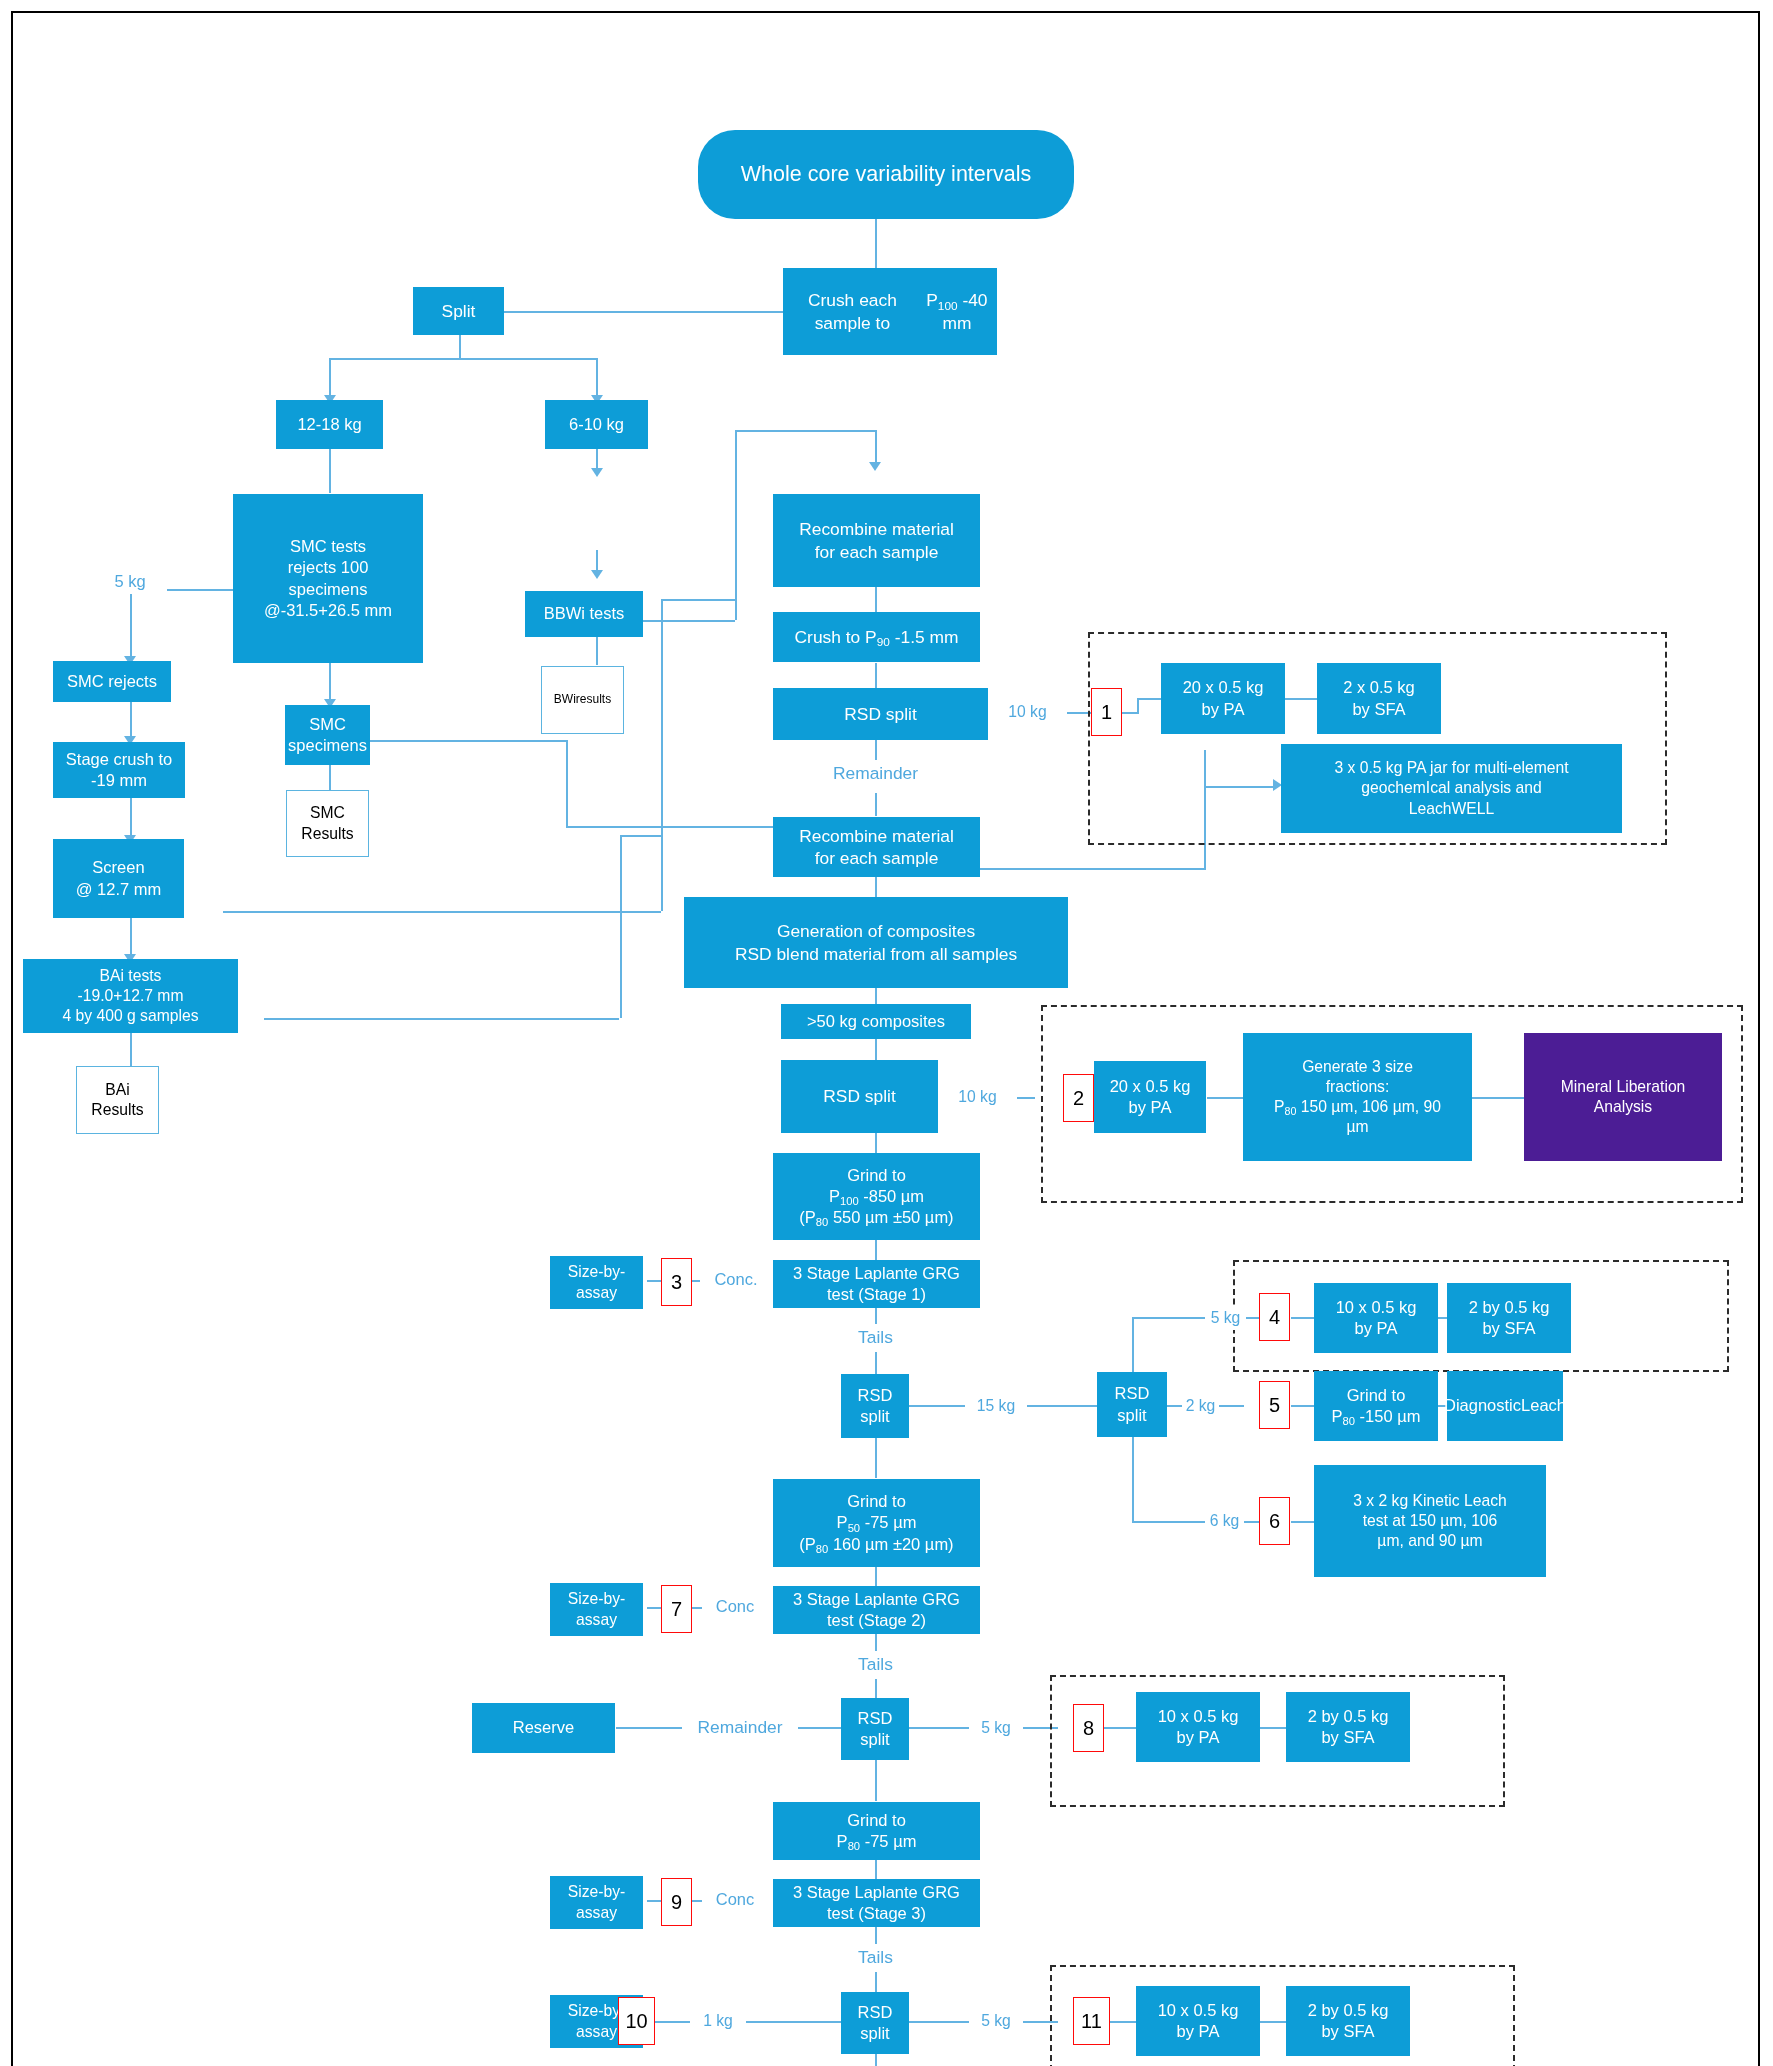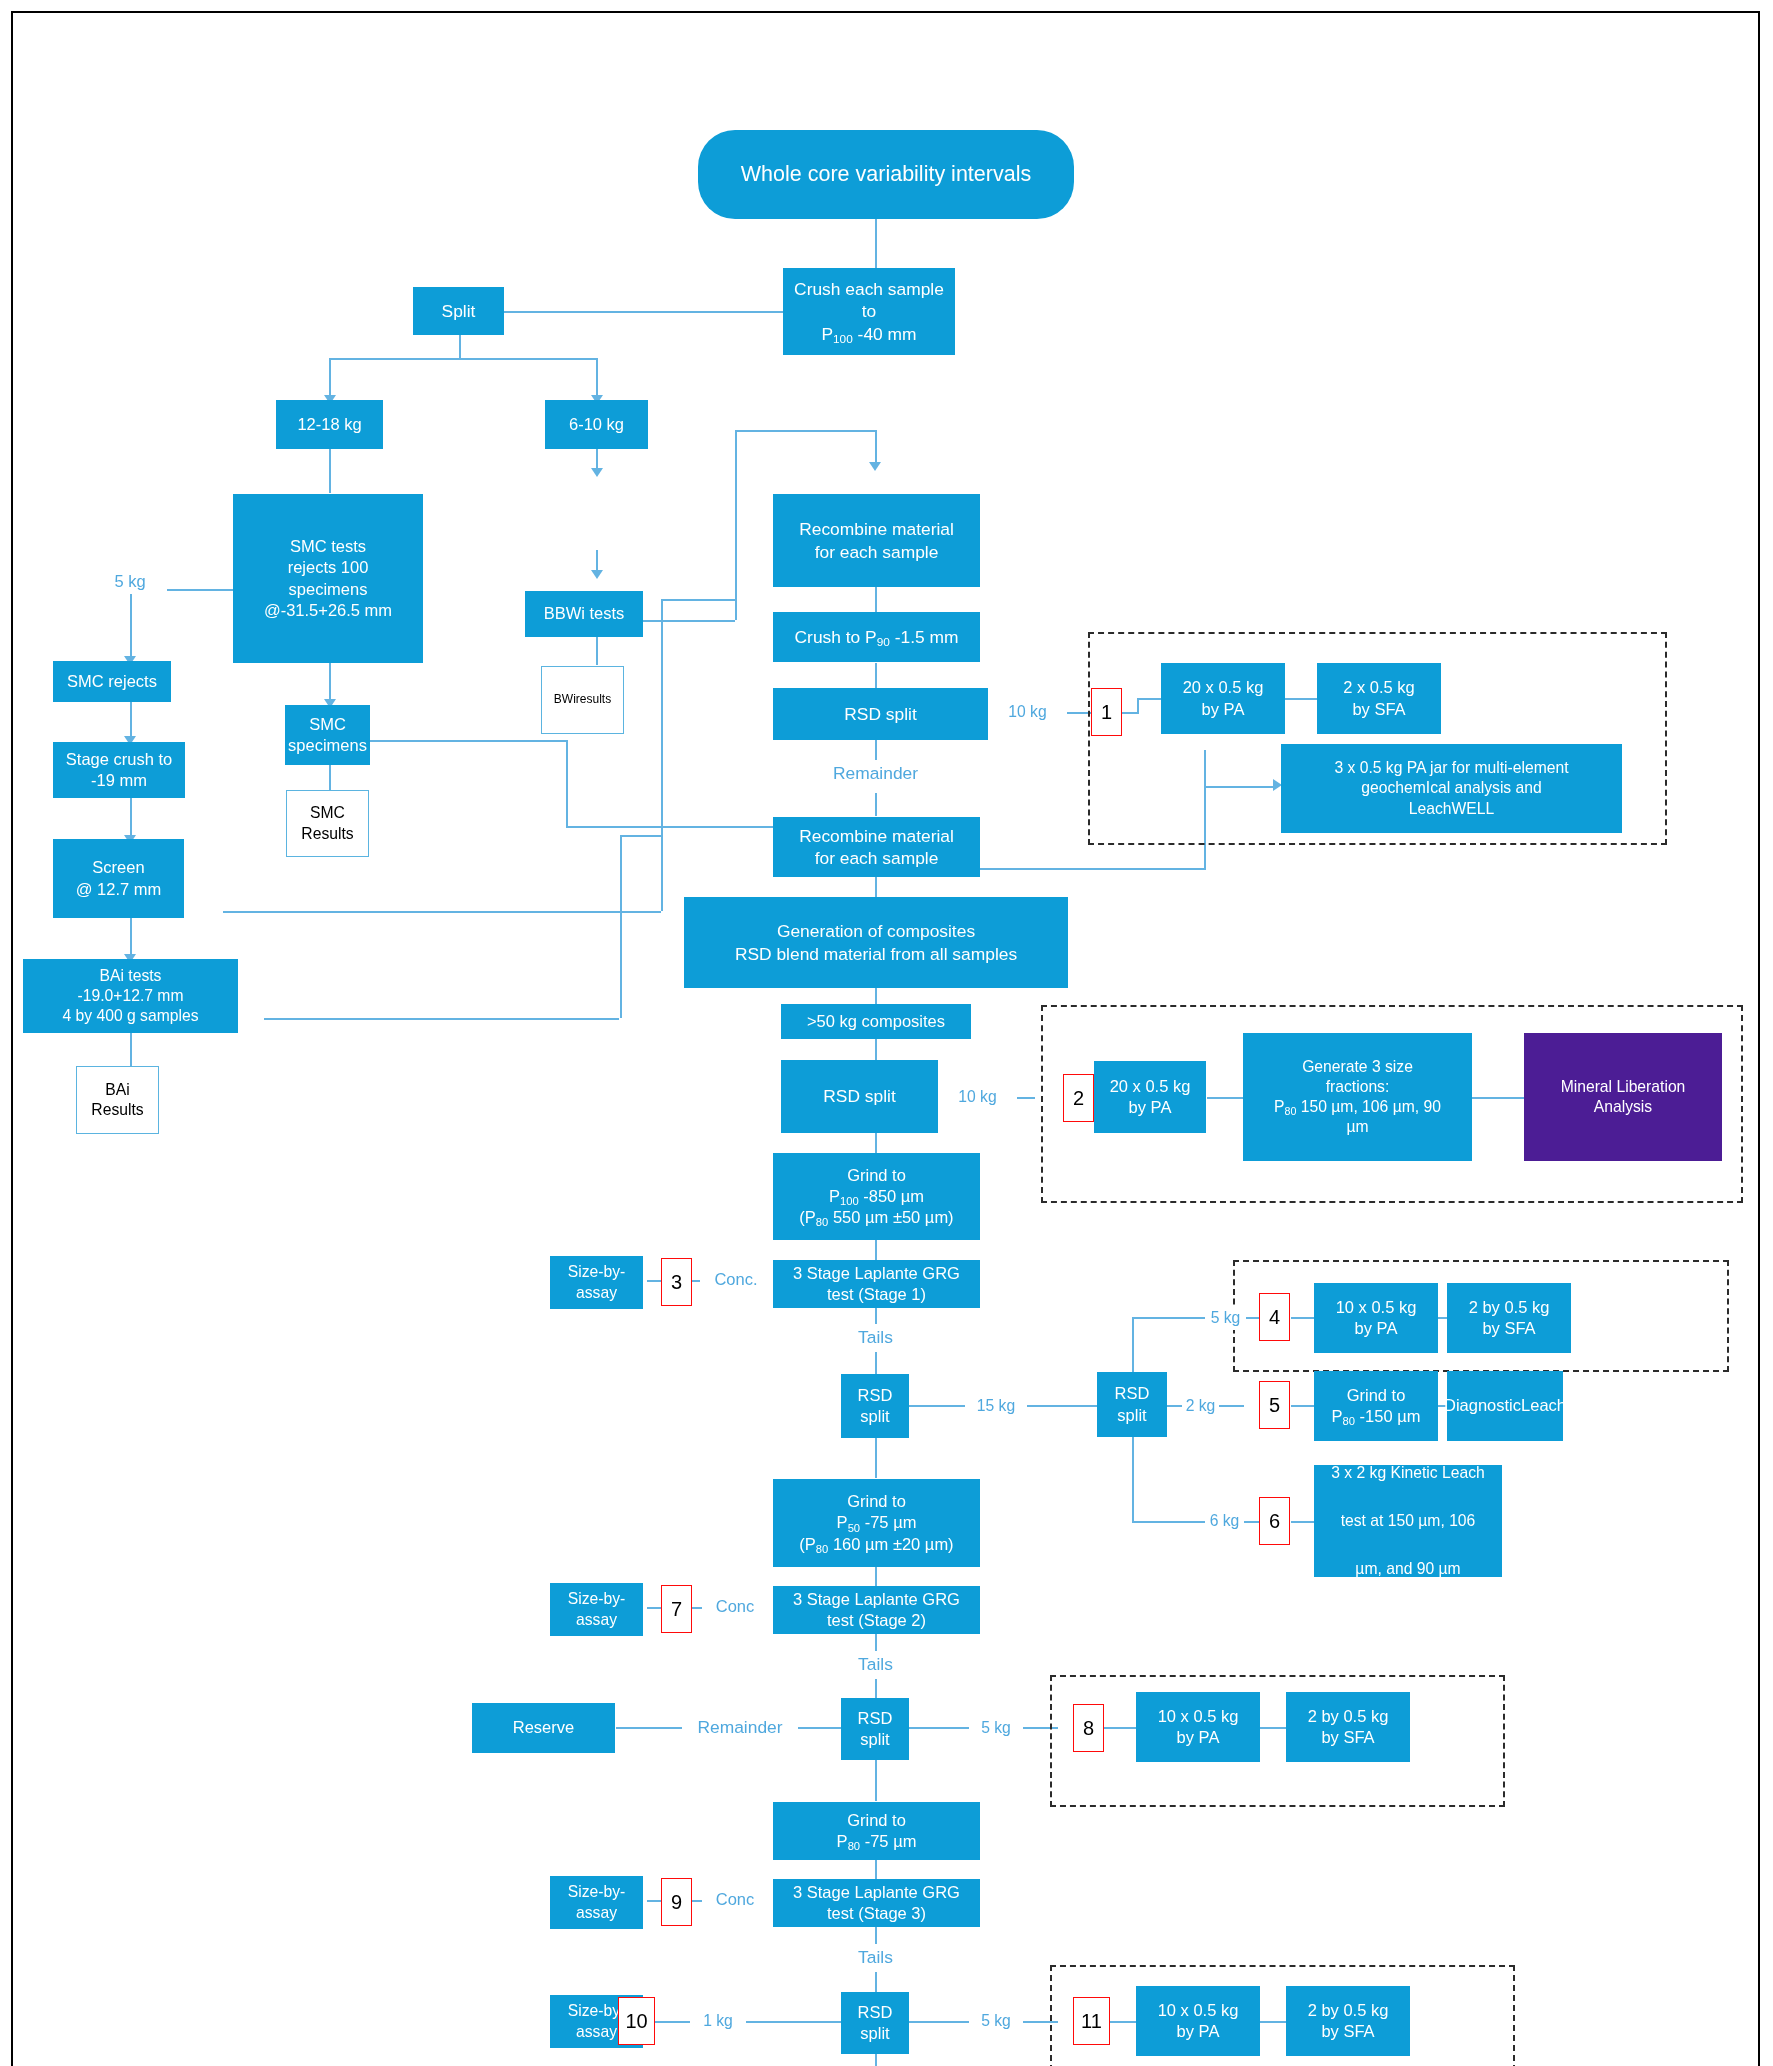--- a/index.html
+++ b/index.html
@@ -205,7 +205,7 @@
 
   <div class="node round" style="left:698px;top:130px;width:376px;height:89px;font-size:21.5px;">Whole core variability intervals</div>
 
-  <div class="node" style="left:783px;top:268px;width:172px;height:87px;font-size:17.4px;flex-direction:column;">
+  <div class="node" style="left:783px;top:268px;width:214px;height:87px;font-size:17.4px;flex-direction:row;">
     <span>Crush each sample to</span>
     <span><span>P</span><sub>100</sub><span> -40 mm</span></span>
   </div>

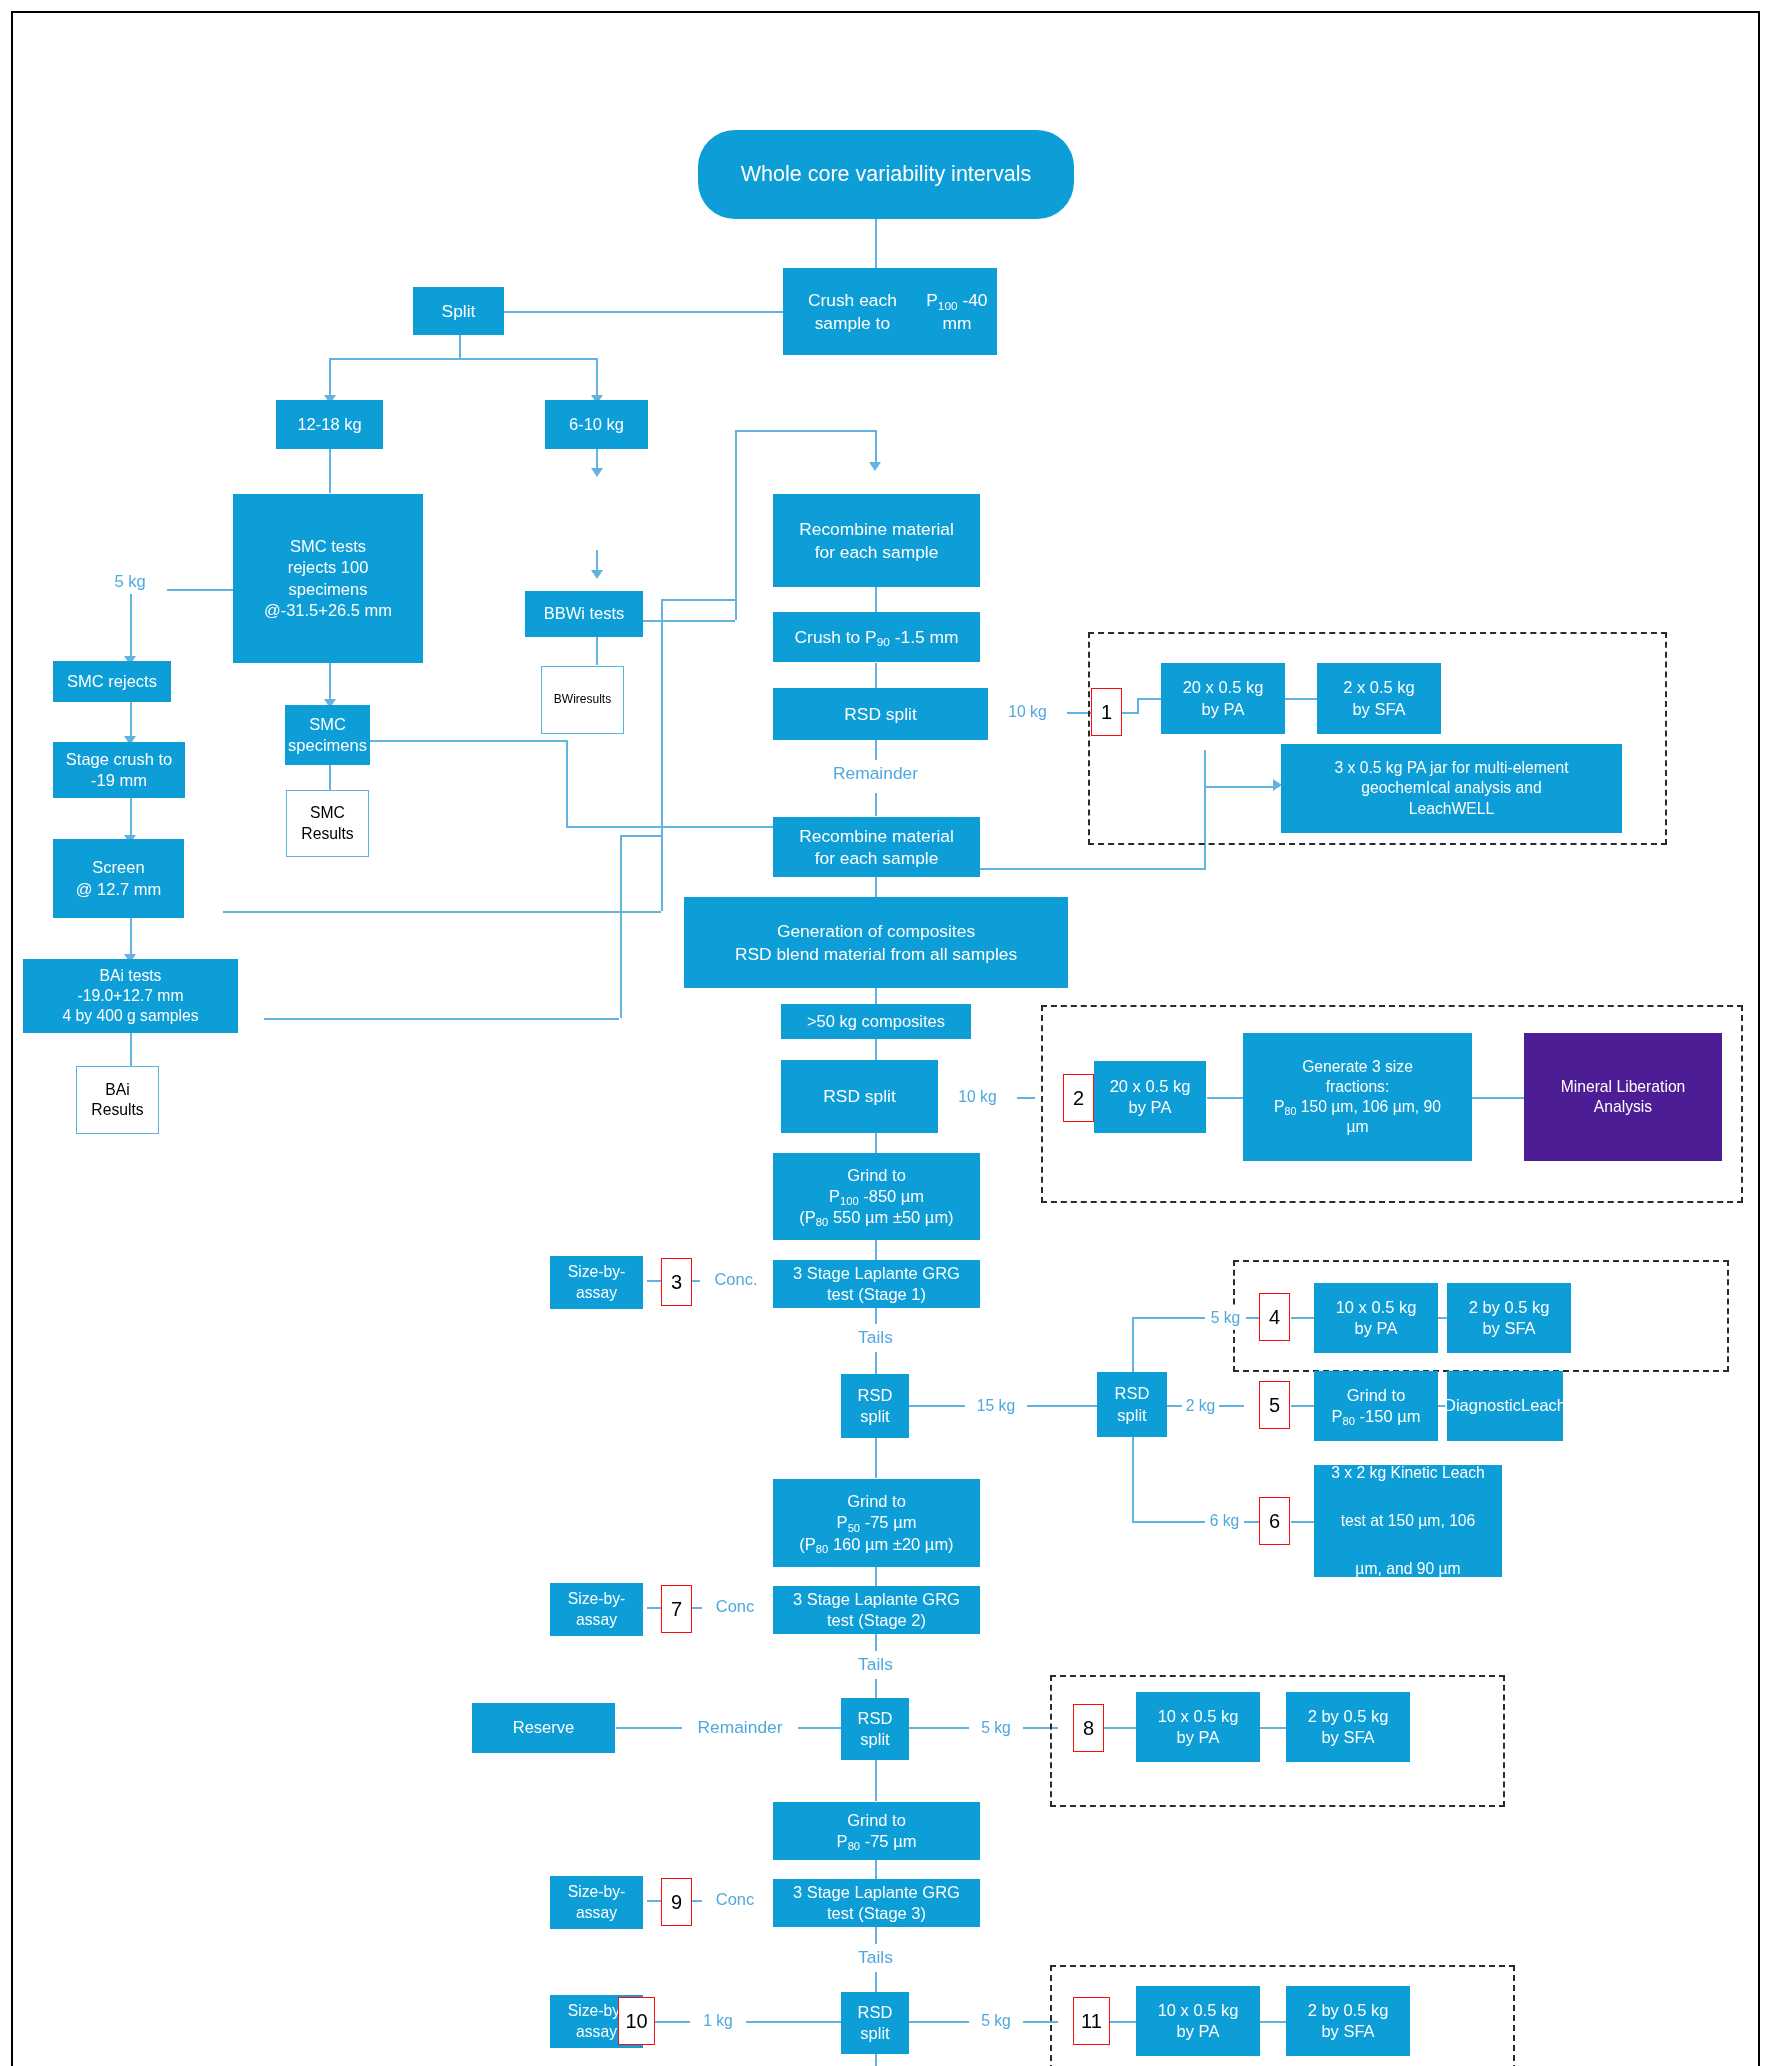--- a/index.html
+++ b/index.html
@@ -410,7 +410,7 @@
     <span>Leach</span>
   </div>
 
-  <div class="node" style="left:1314px;top:1465px;width:188px;height:112px;font-size:15.7px;flex-direction:column;gap:28px;">
+  <div class="node" style="left:1314px;top:1465px;width:232px;height:112px;font-size:15.7px;flex-direction:column;">
     <span>3 x 2 kg Kinetic Leach</span>
     <span>test at 150 µm, 106</span>
     <span>µm, and 90 µm</span>

